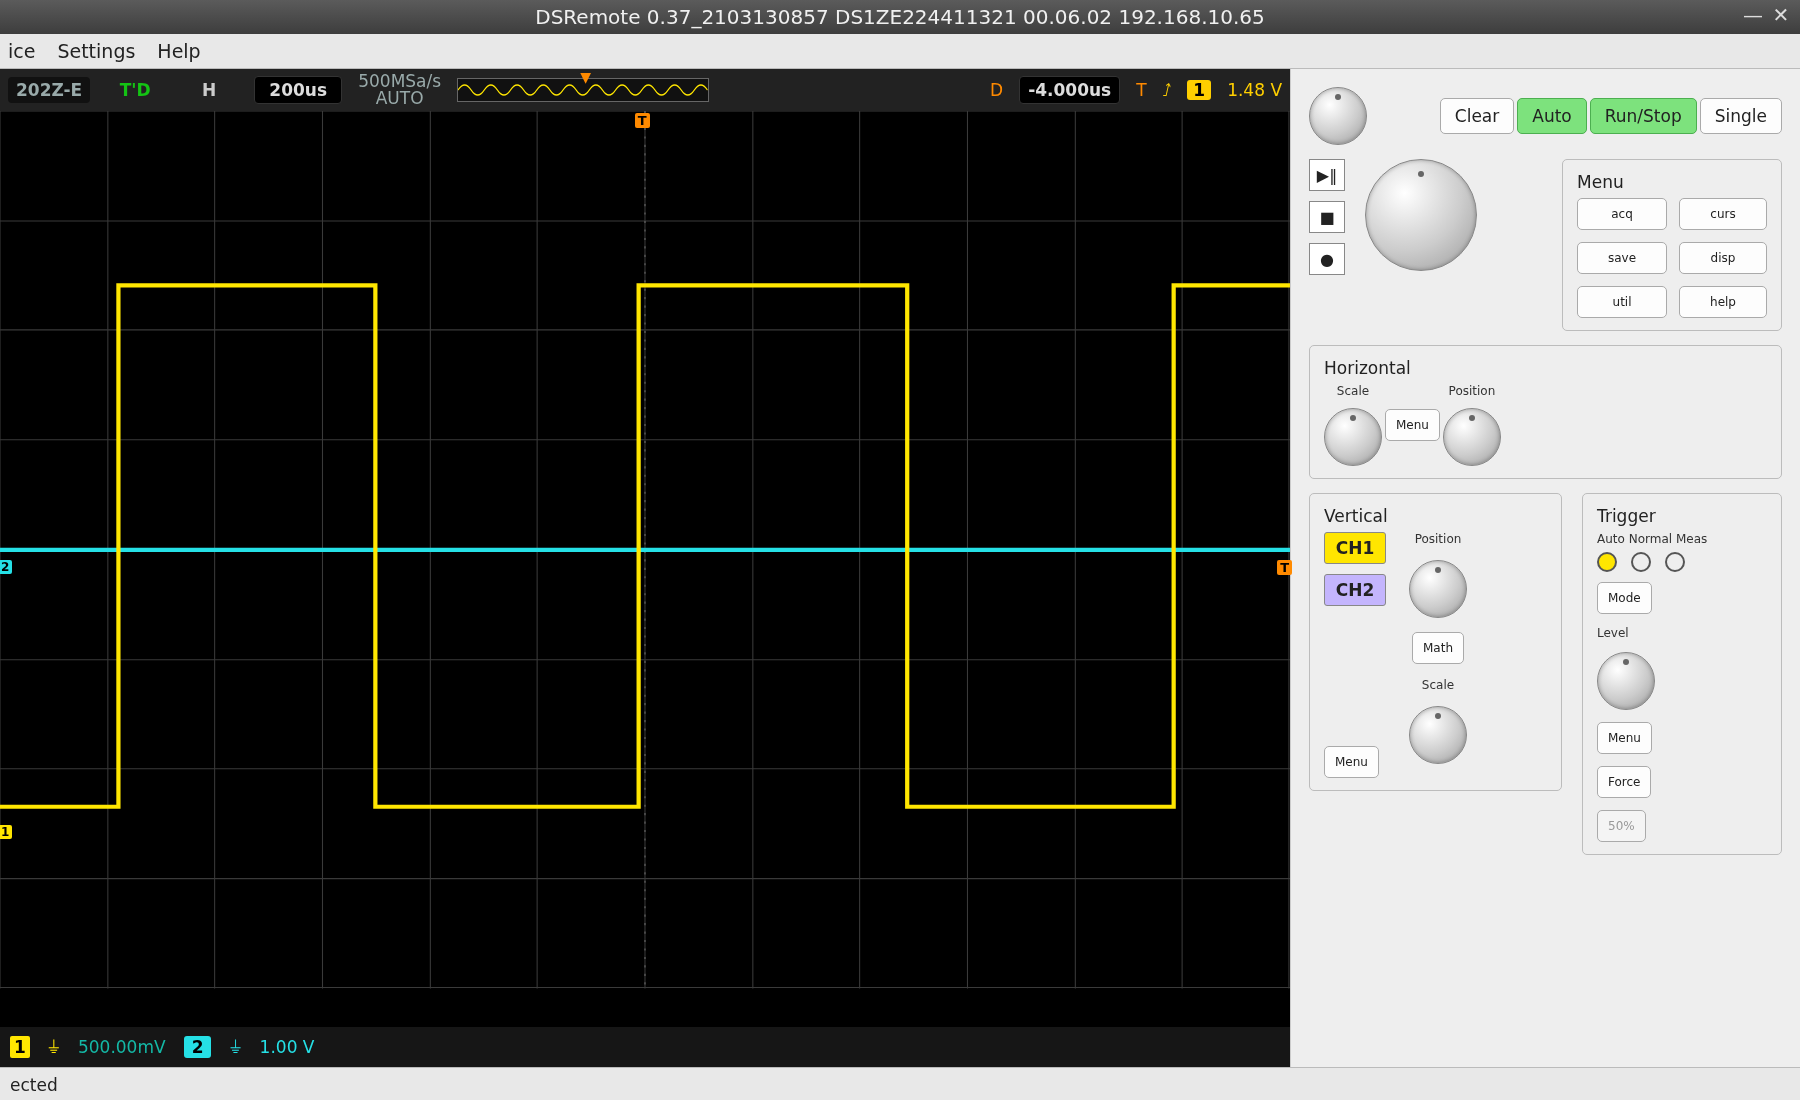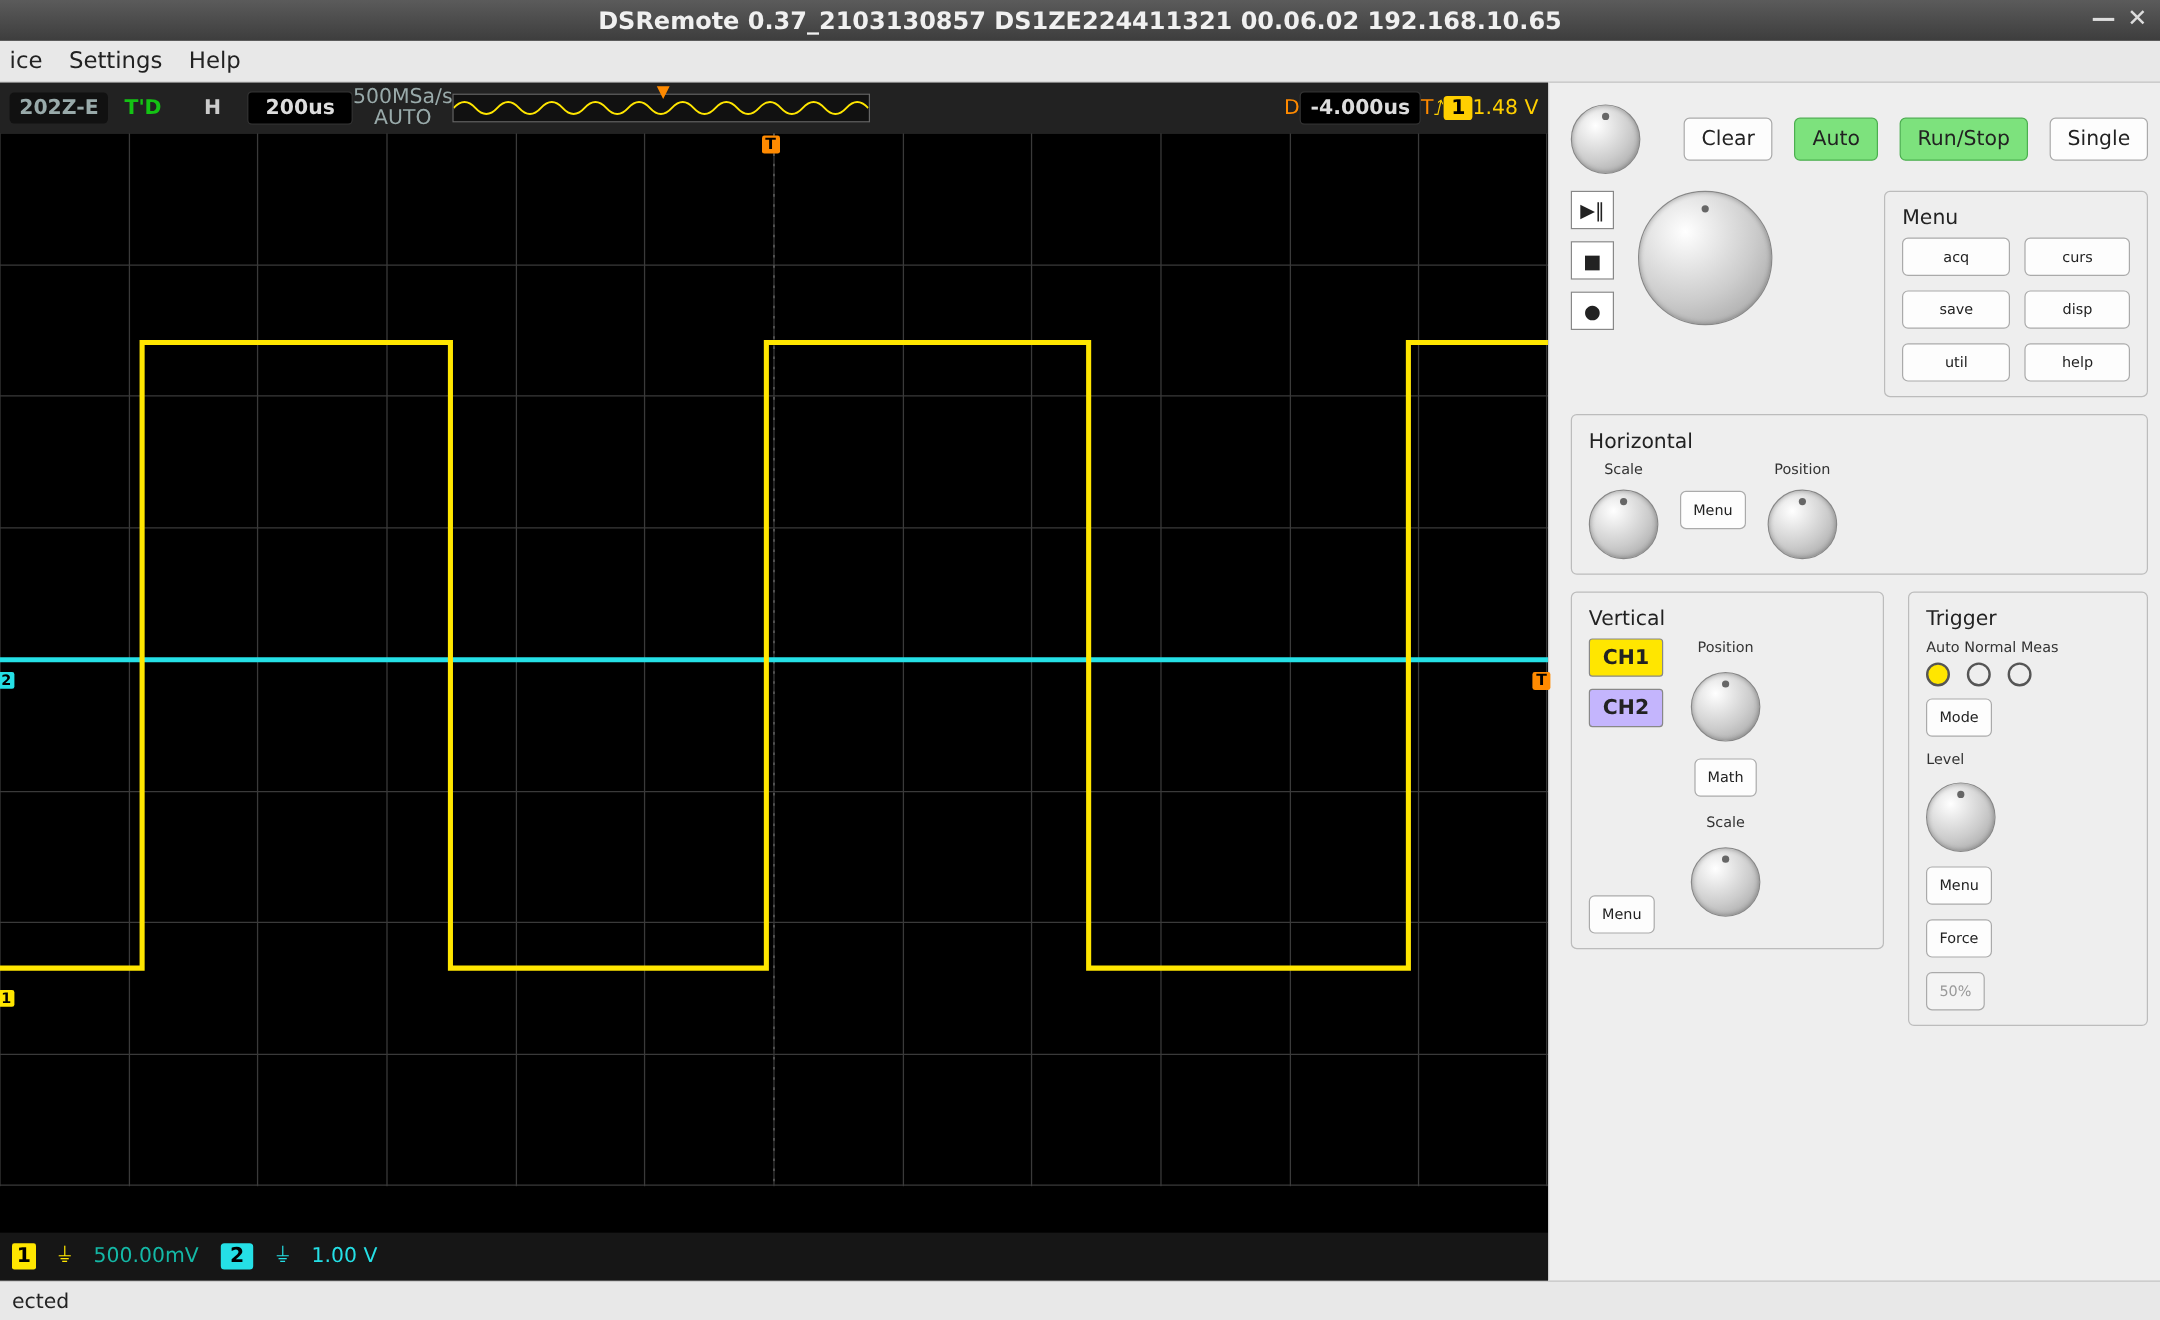--- a/index.html
+++ b/index.html
@@ -3,7 +3,7 @@
 <meta charset="utf-8">
 <style>
 html,body{margin:0;padding:0;width:1800px;height:1100px;background:#d4d4d4;font-family:"DejaVu Sans",Arial,sans-serif;font-size:17px;color:#222;overflow:hidden}
-.titlebar{height:34px;background:linear-gradient(#5b5b5b,#3d3d3d);color:#f0f0f0;display:flex;align-items:center;justify-content:center;font-weight:bold;font-size:20px;position:relative}
+.titlebar{height:34px;background:linear-gradient(#5b5b5b,#3d3d3d);color:#f0f0f0;display:flex;align-items:center;justify-content:center;font-weight:normal;font-size:20px;position:relative}
 .titlebar .winctl{position:absolute;right:8px;top:4px;display:flex;gap:6px}
 .winctl span{display:inline-flex;width:22px;height:22px;align-items:center;justify-content:center;color:#ddd;cursor:pointer}
 .menubar{height:34px;background:#e8e8e8;border-bottom:1px solid #bbb;display:flex;align-items:center;padding:0 8px;gap:22px;font-size:19px}

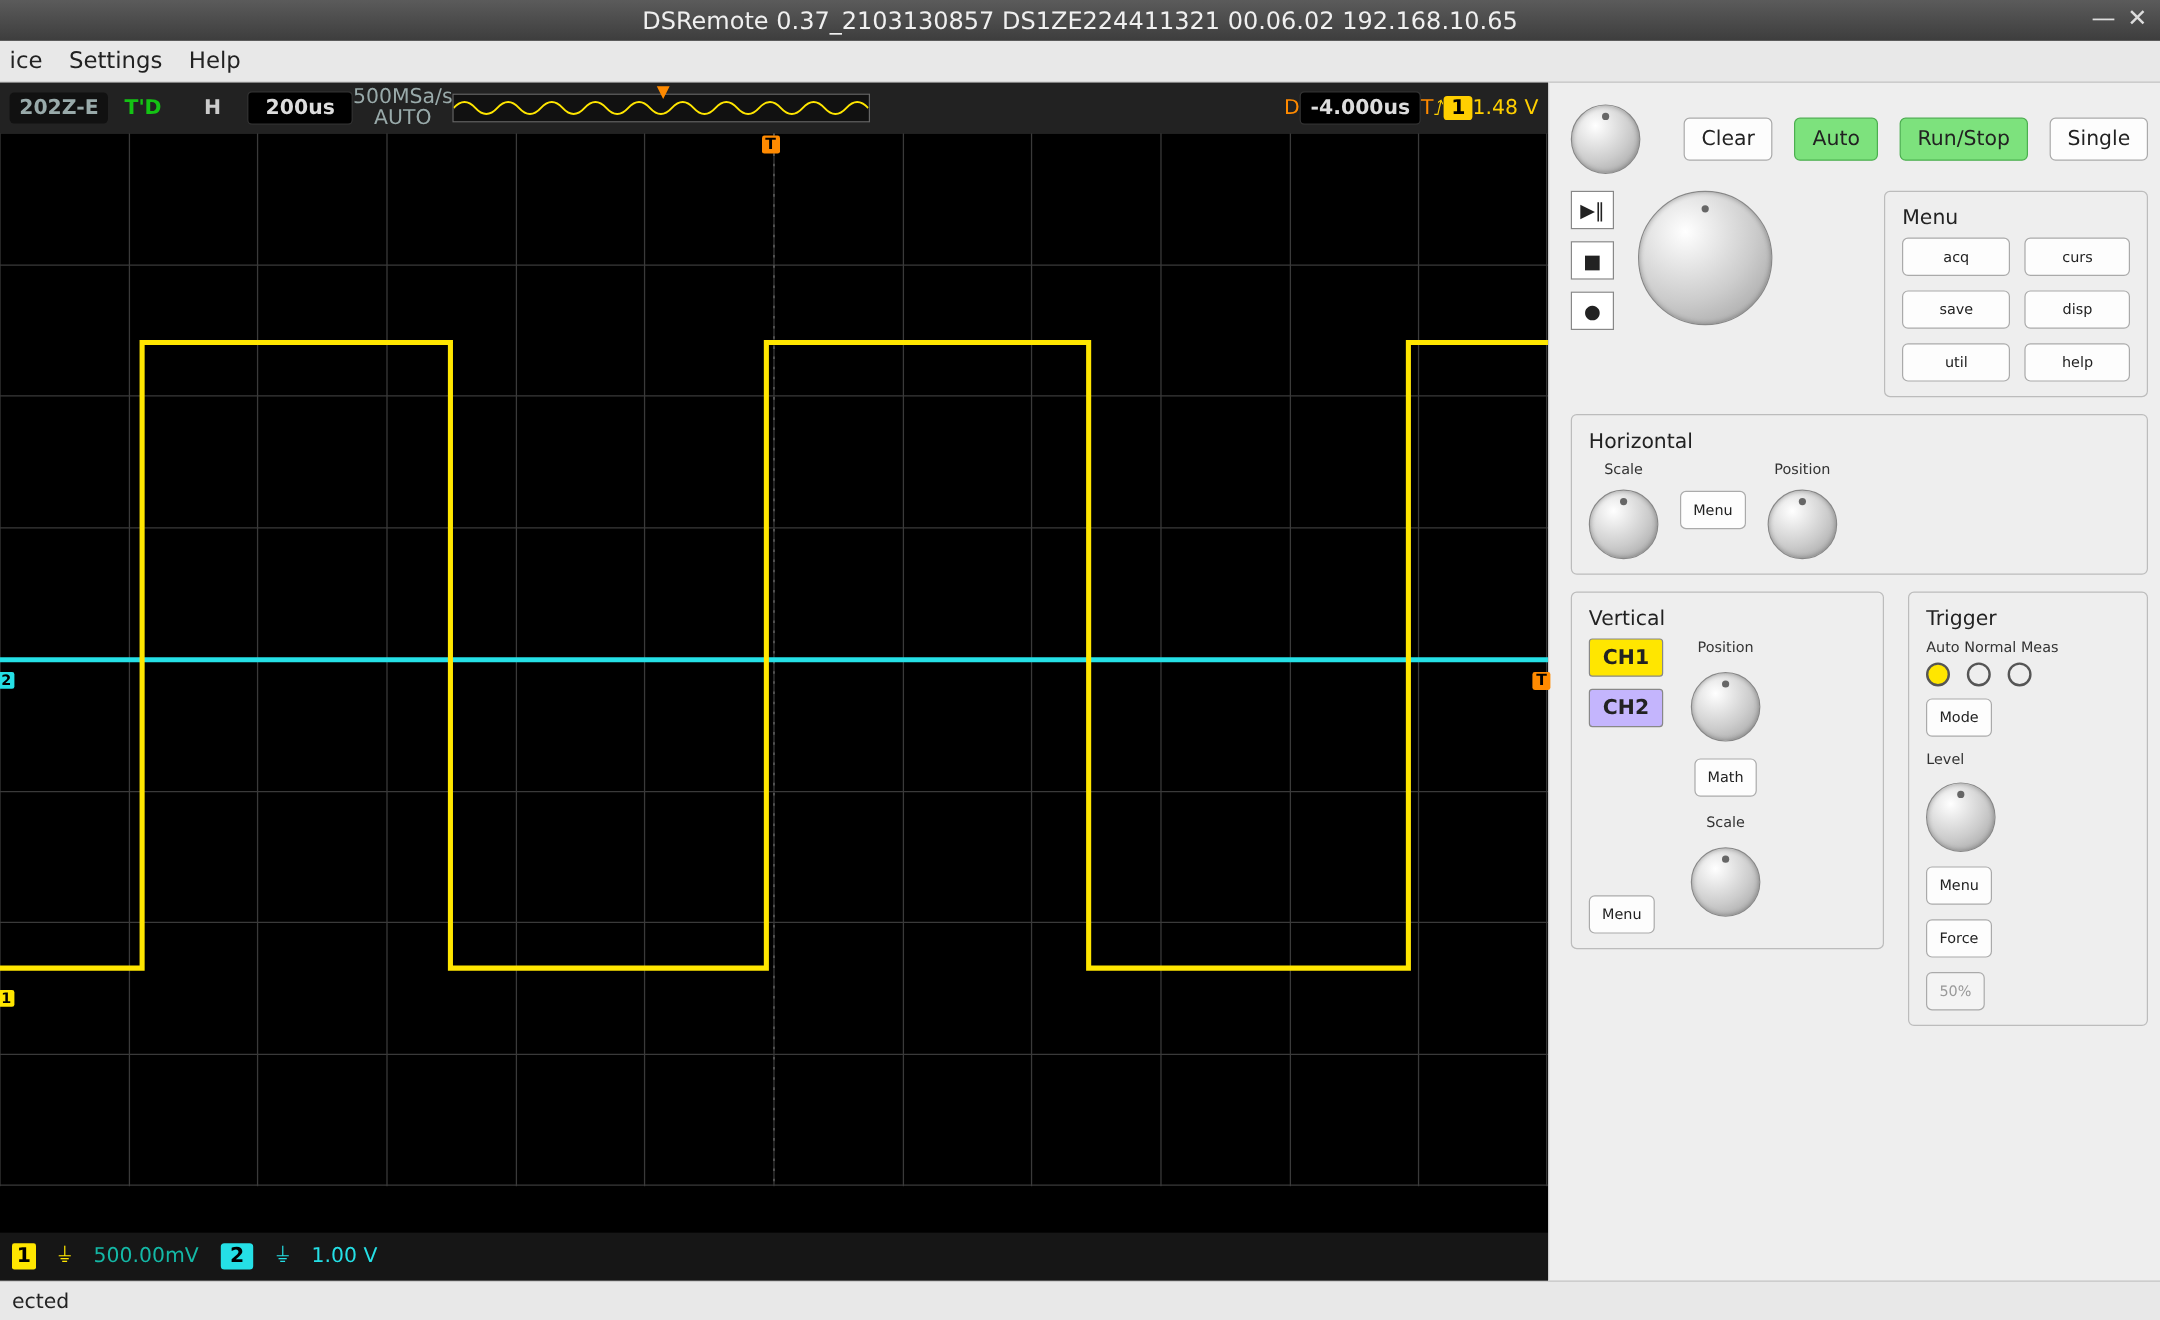--- a/index.html
+++ b/index.html
@@ -10,7 +10,7 @@
 .menubar span{cursor:pointer}
 .content{display:flex;height:calc(100% - 68px - 34px)}
 .scope-area{flex:0 0 1290px;display:flex;flex-direction:column;background:#000}
-.scope-status{height:42px;background:#222;display:flex;align-items:center;padding:0 8px;color:#ccc;font-size:17px}
+.scope-status{height:42px;background:#222;display:flex;align-items:center;gap:16px;padding:0 8px;color:#ccc;font-size:17px}
 .pill{display:inline-flex;align-items:center;justify-content:center;min-width:42px;height:26px;padding:0 8px;border-radius:4px;font-weight:bold}
 .pill.model{background:#111;color:#9aa}
 .pill.td{color:#14c314}

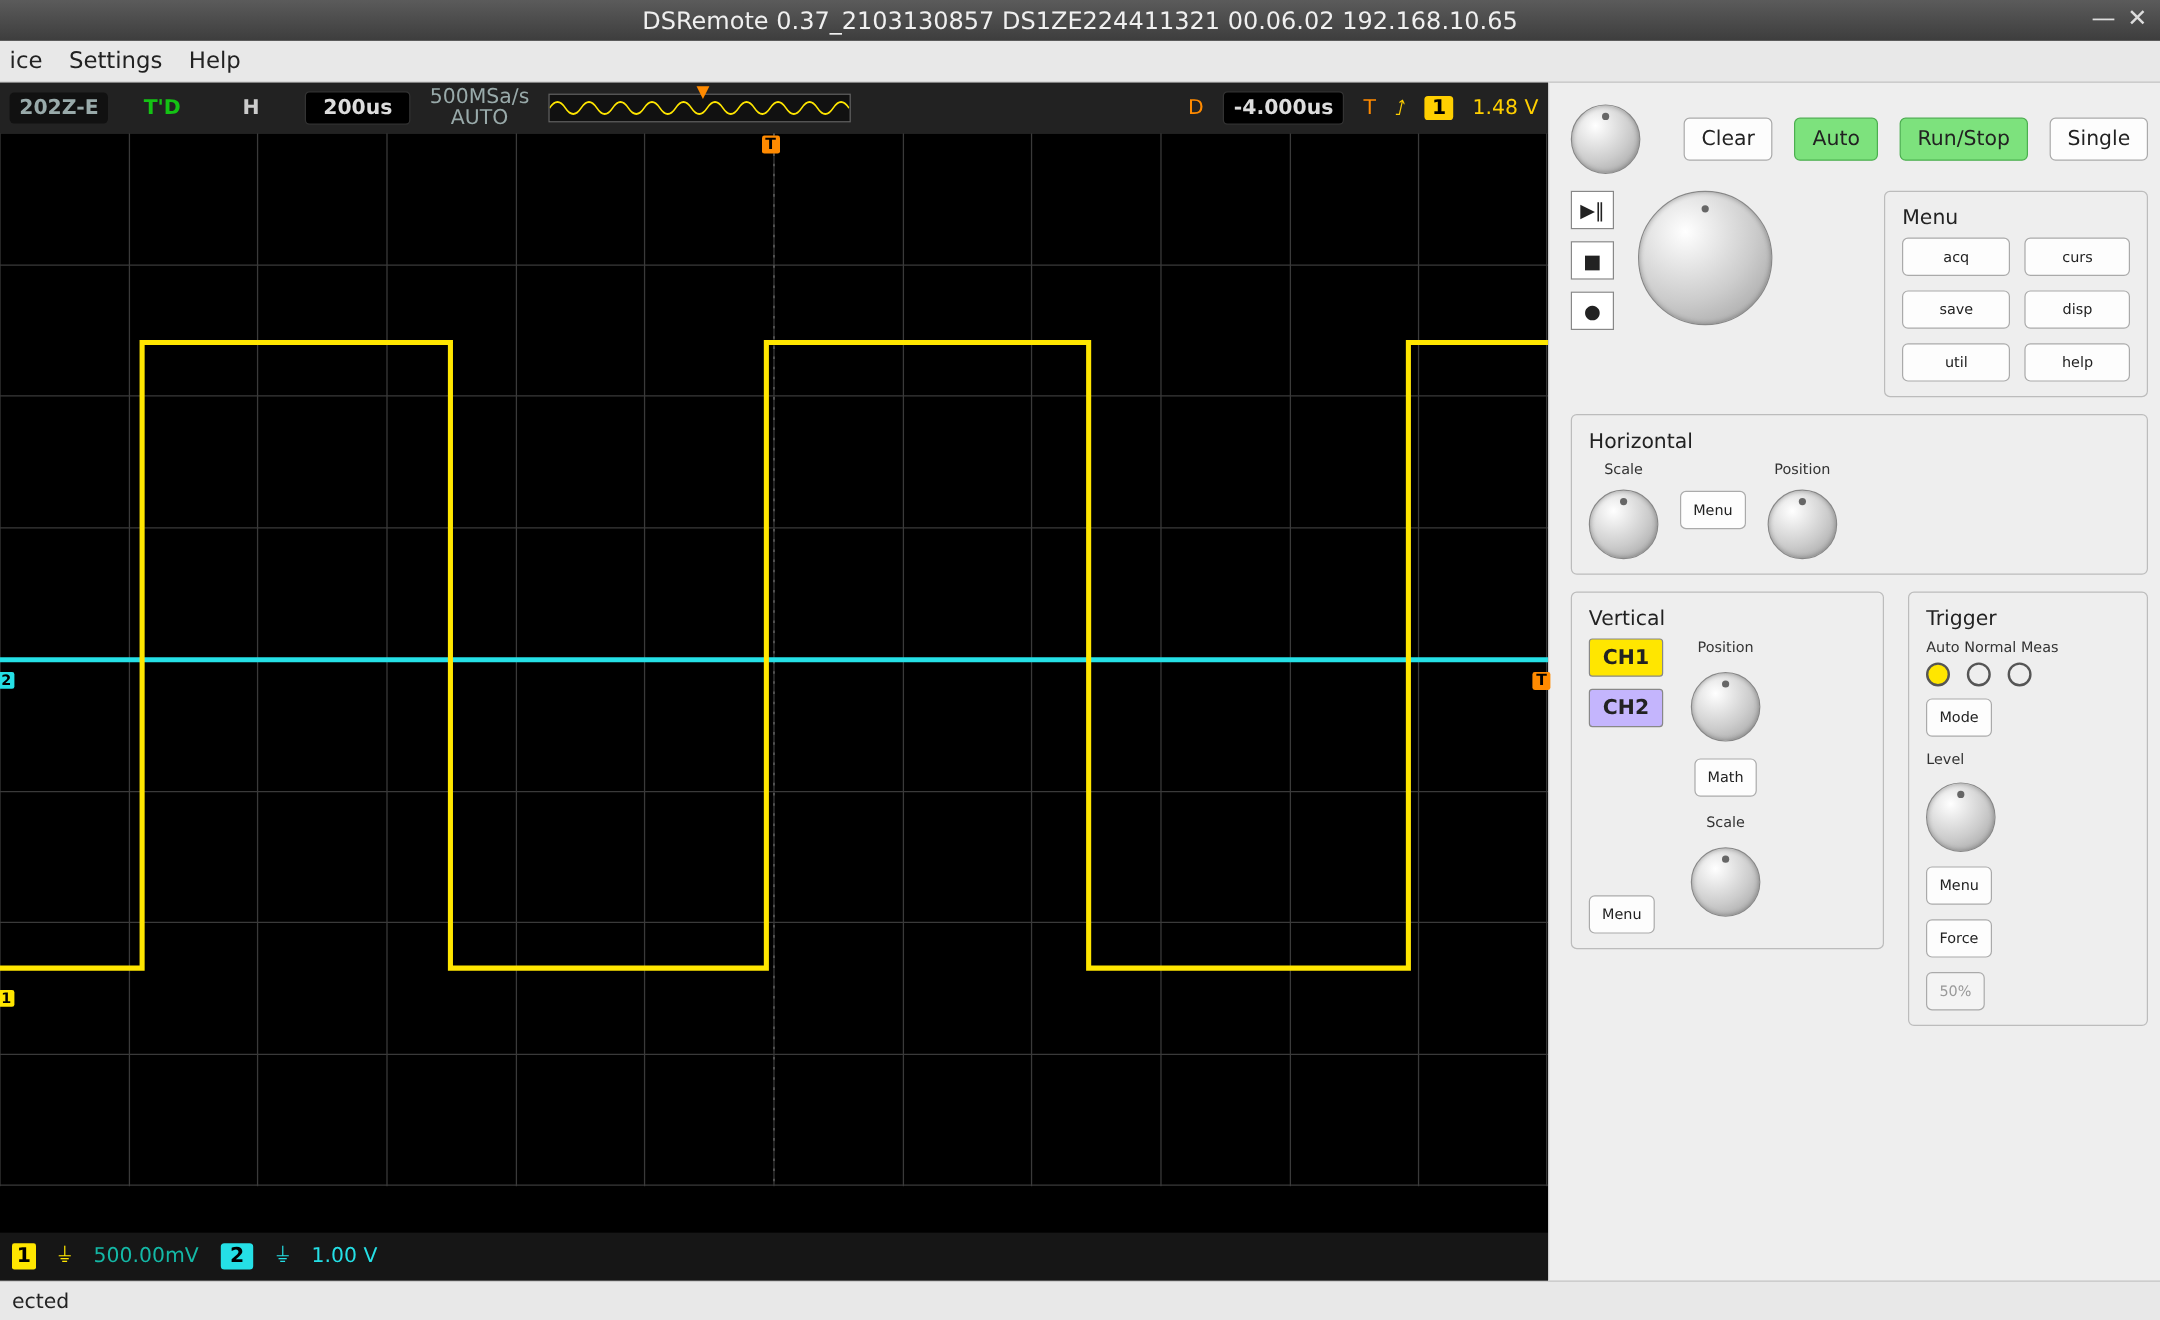--- a/index.html
+++ b/index.html
@@ -32,7 +32,7 @@
 .ch1val{color:#14b8a6}
 .ch2val{color:#25e0e6}
 .panel{flex:1;background:#eee;padding:18px 18px;box-sizing:border-box;display:flex;flex-direction:column;gap:14px;border-left:1px solid #ccc}
-.row{display:flex;align-items:center;gap:18px}
+.row{display:flex;align-items:center;gap:3px}
 .btn{display:inline-flex;align-items:center;justify-content:center;height:34px;padding:0 14px;background:#fdfdfd;border:1px solid #aaa;border-radius:5px;cursor:pointer;font-size:17px}
 .btn.green{background:#7de27d;border-color:#4caf50}
 .btn.small{height:30px;padding:0 10px;font-size:12px}

